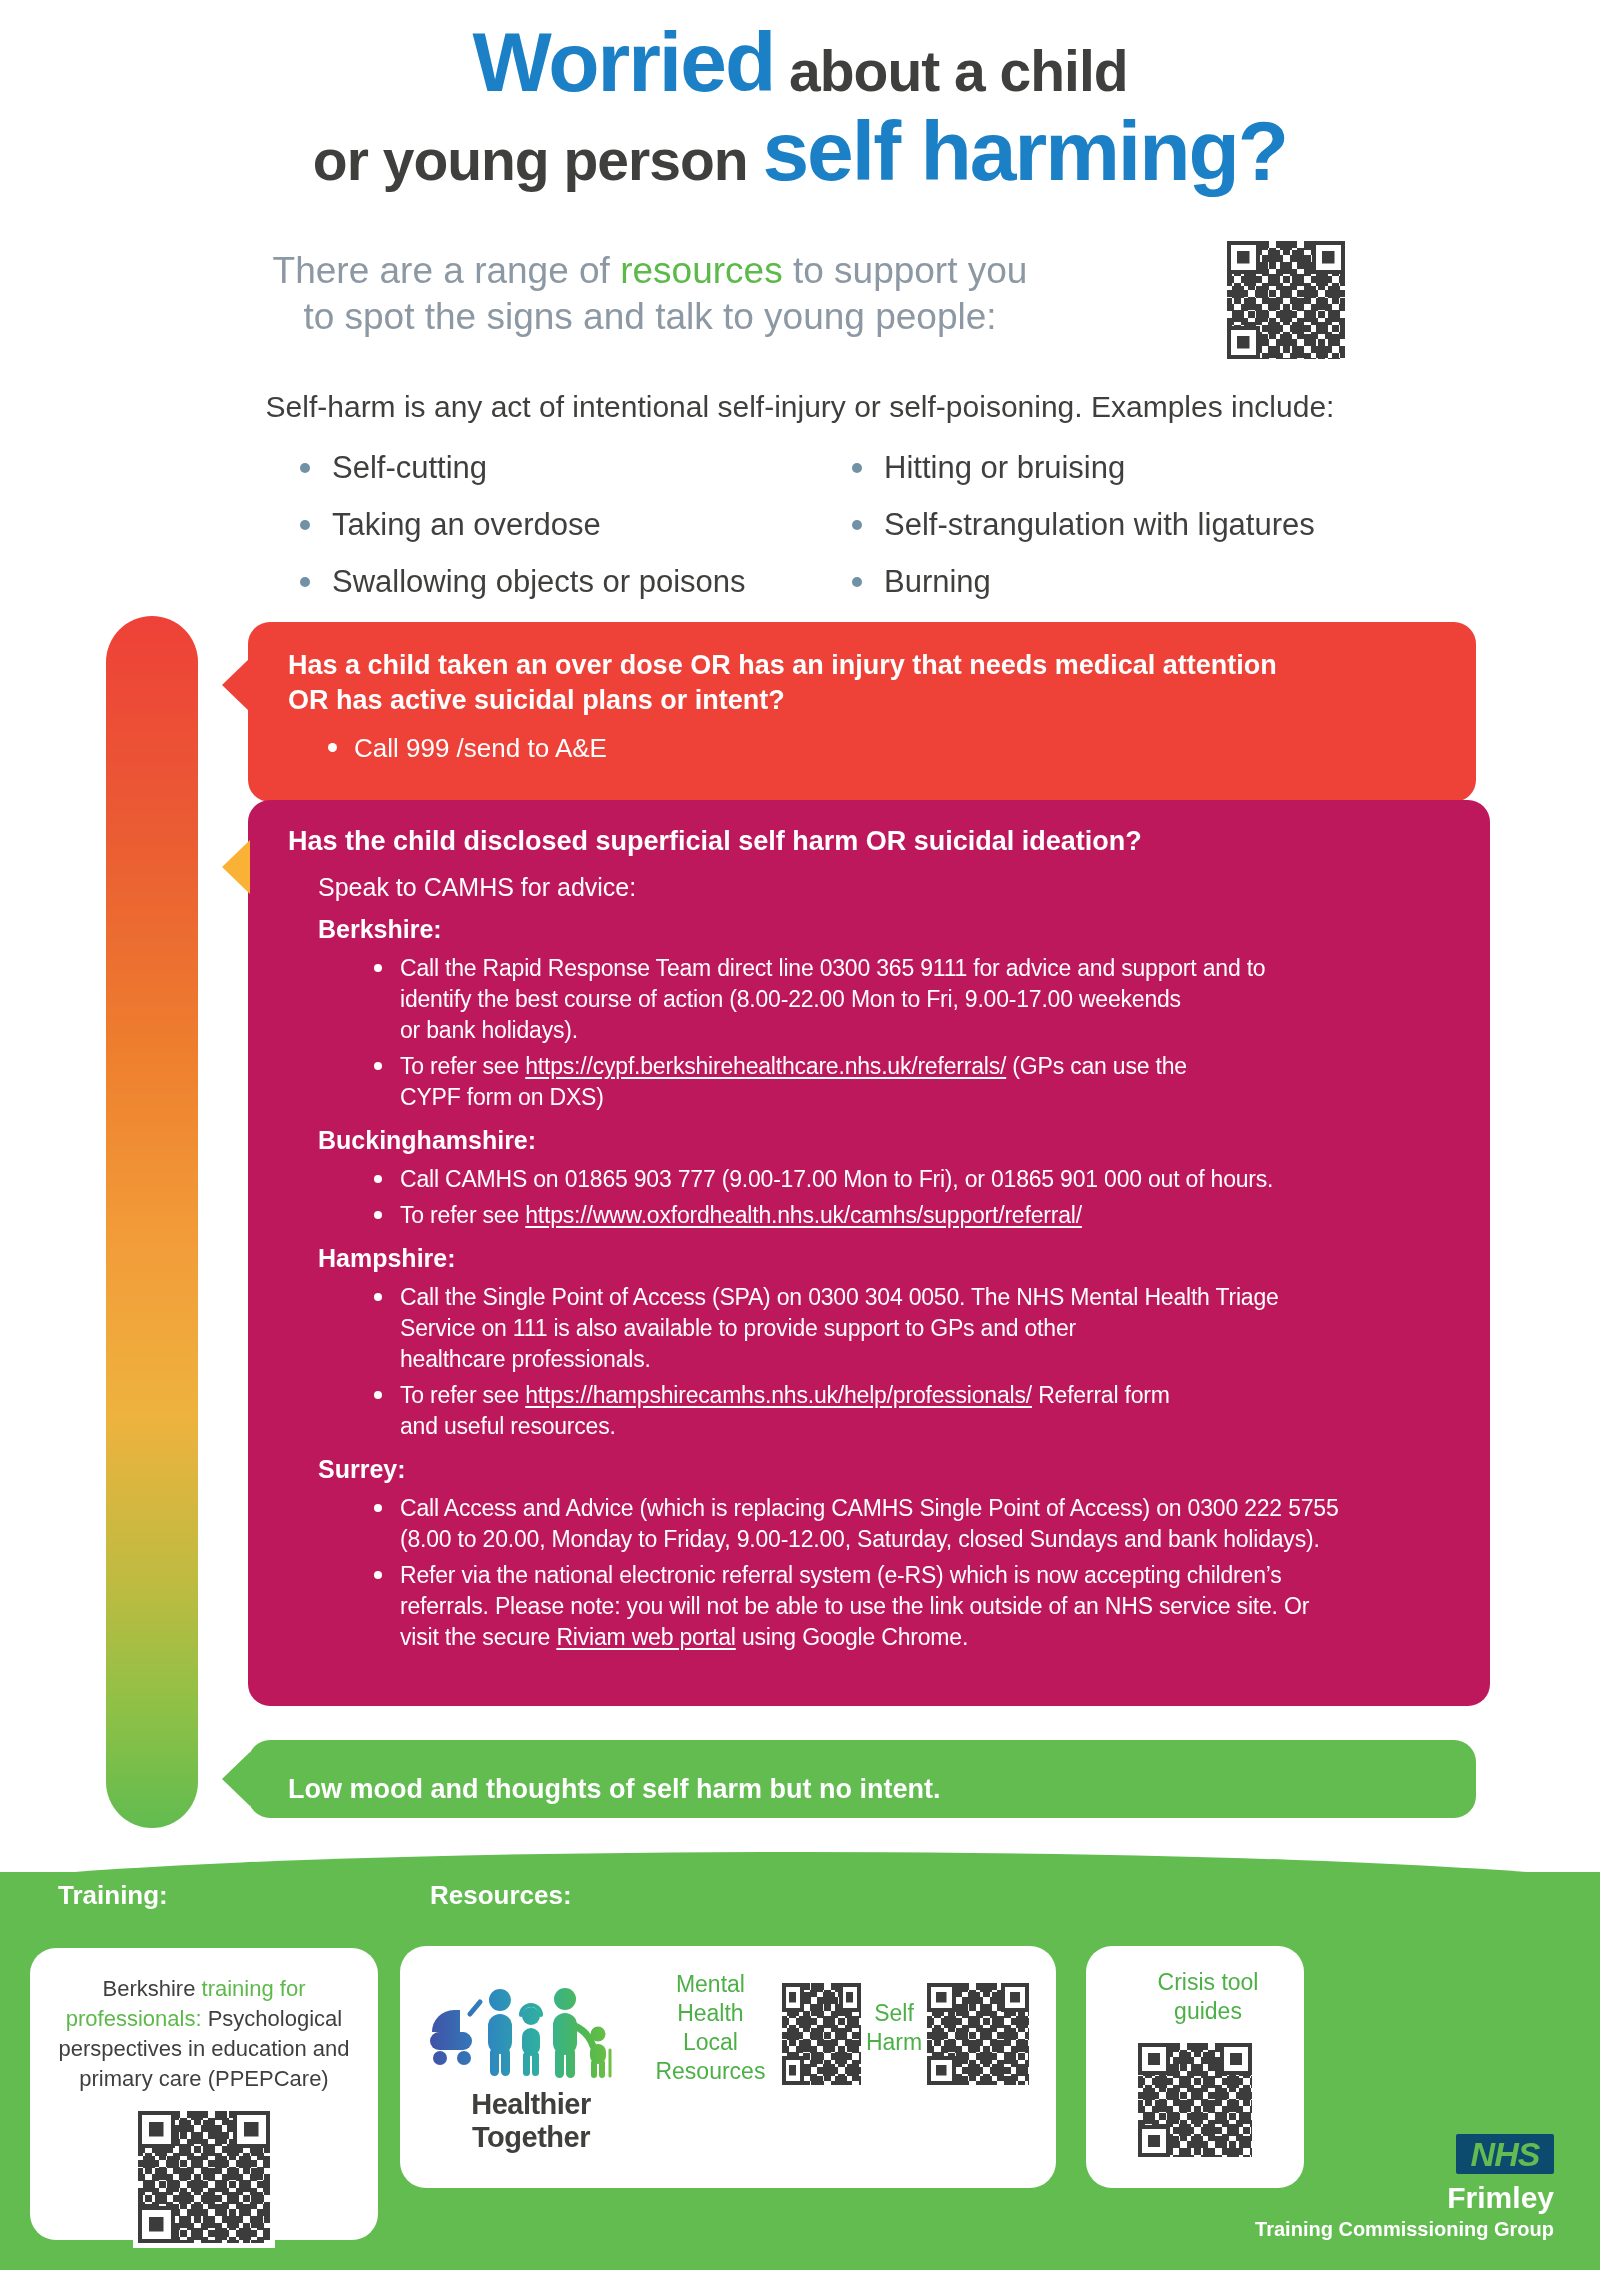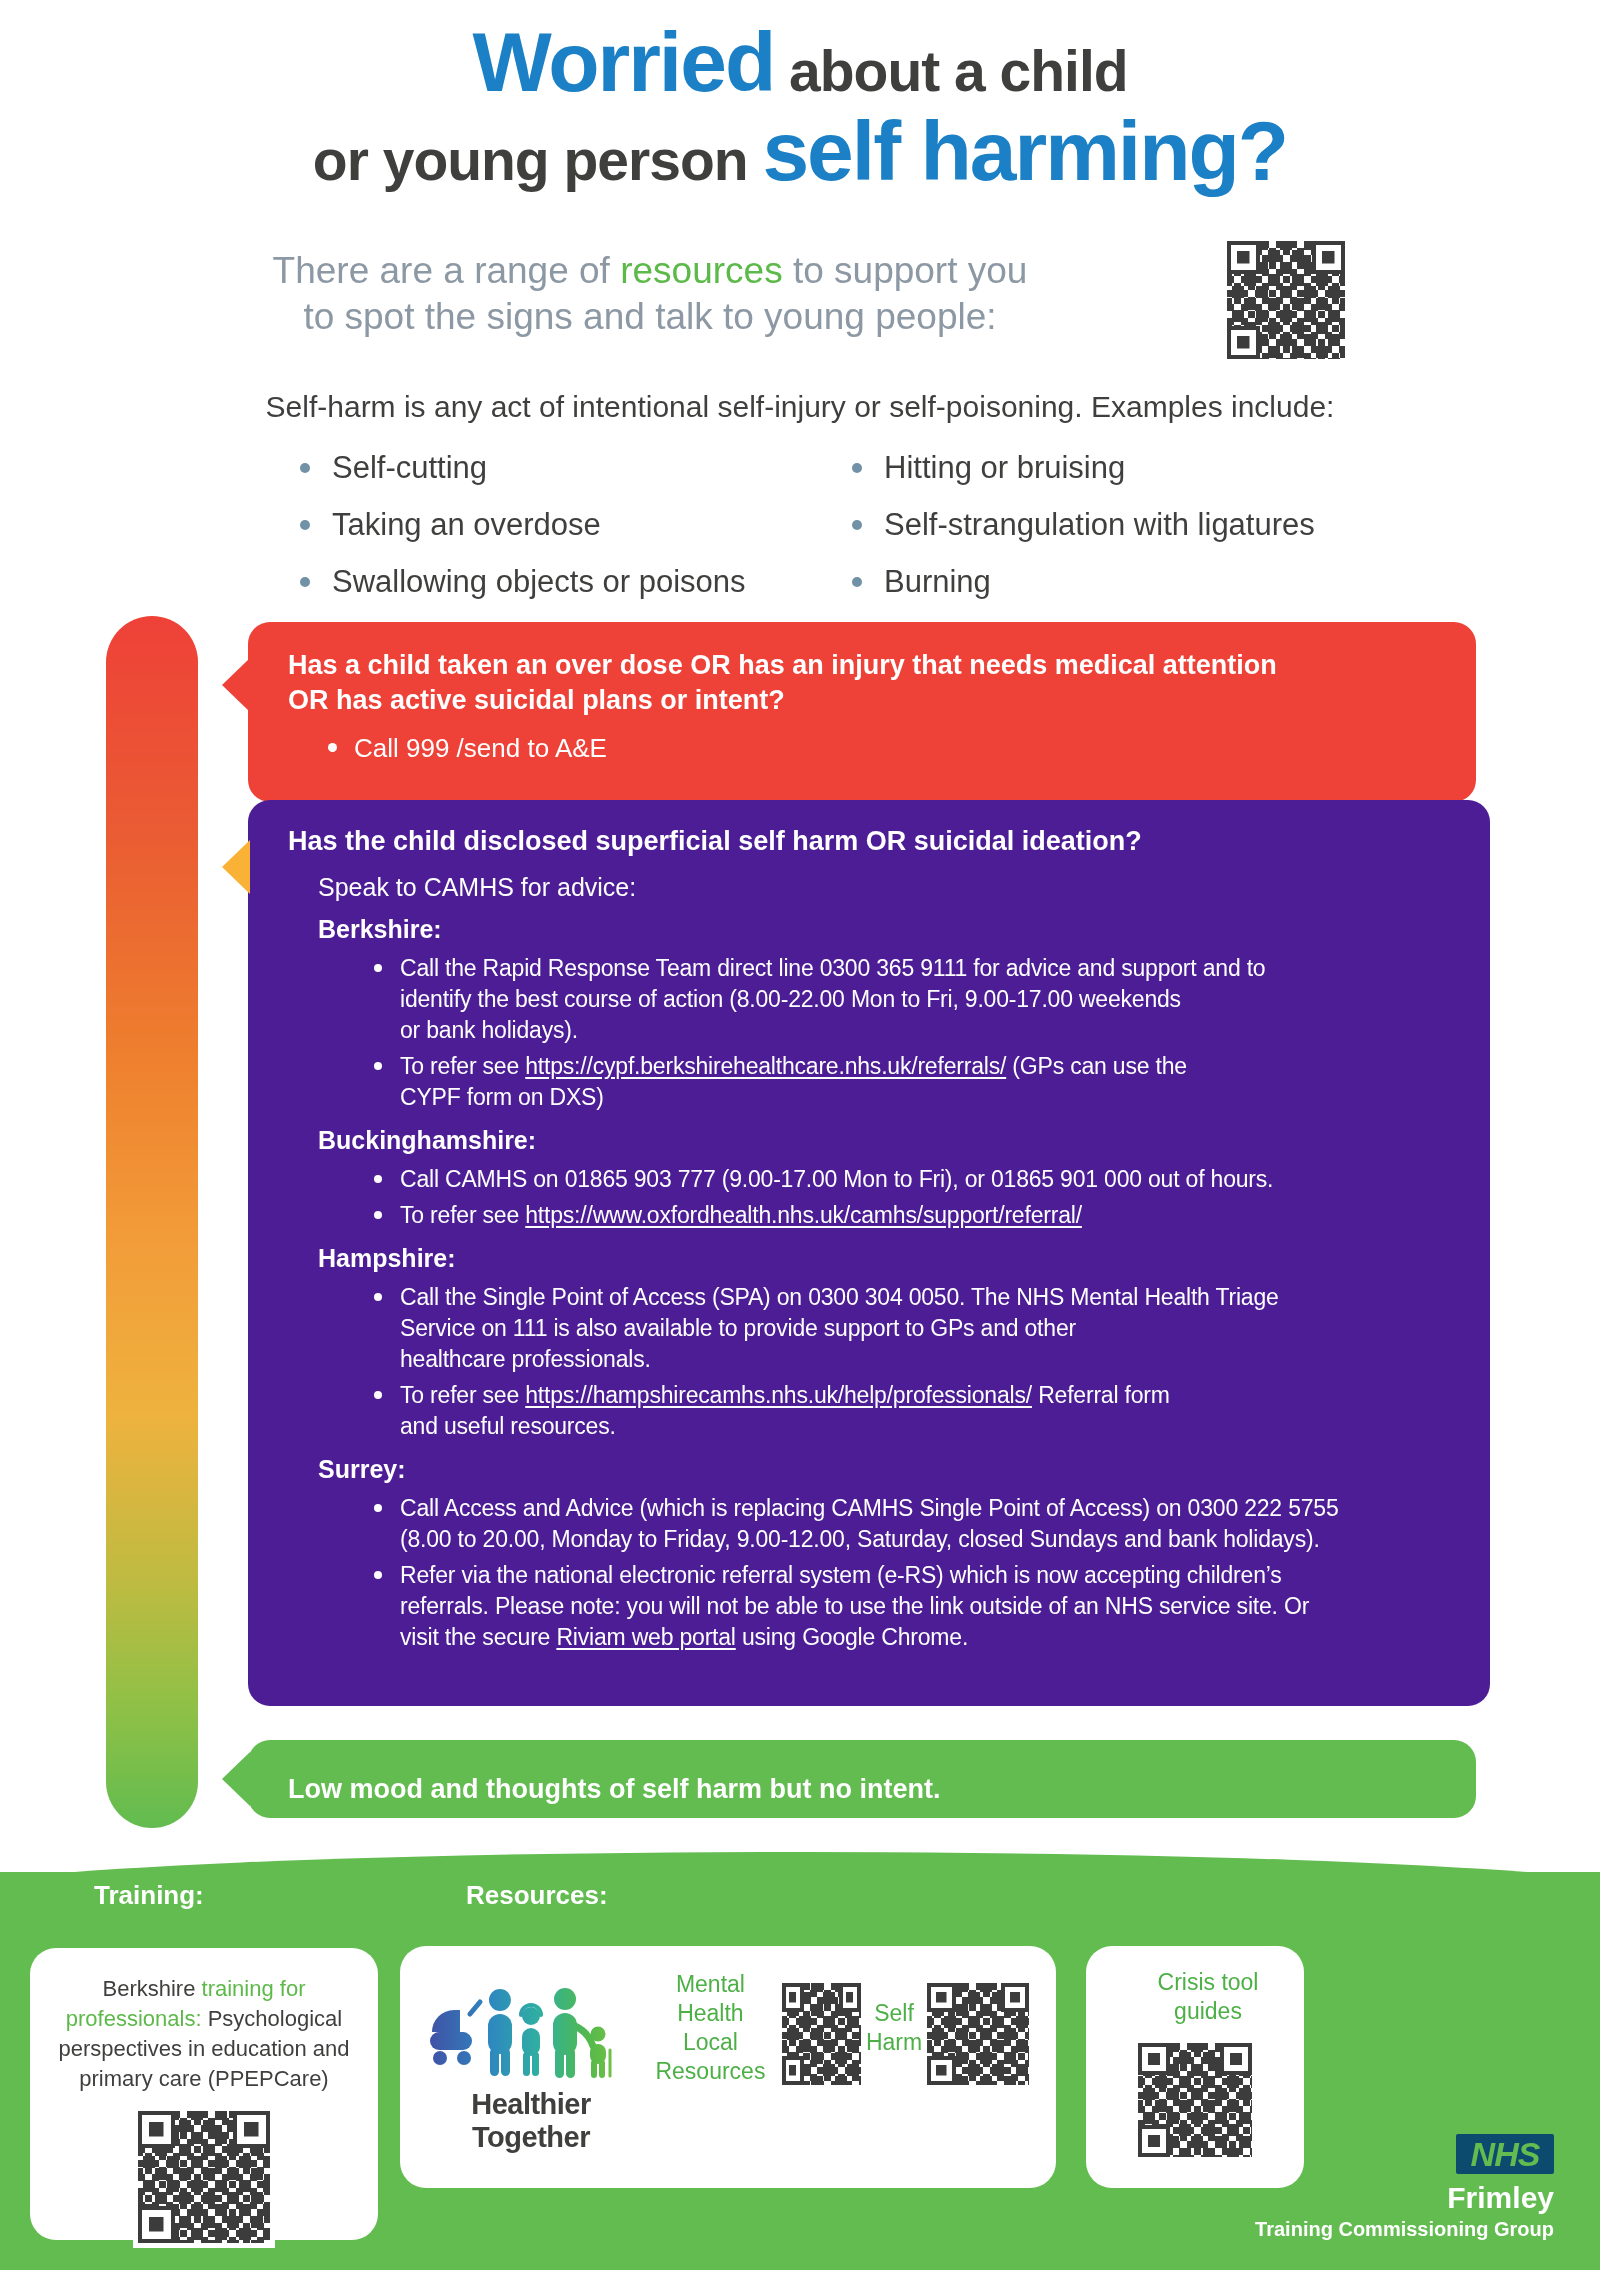--- a/index.html
+++ b/index.html
@@ -53,7 +53,7 @@
   .red-list li{font-size:26px;position:relative;padding-left:26px;}
   .red-list li::before{content:"";position:absolute;left:0;top:10px;width:9px;height:9px;border-radius:50%;background:#fff;}
 
-  .amber-box{--c:#fab236;top:800px;width:1242px;height:906px;background:#4c1d95;padding:26px 16px 0 40px;}
+  .amber-box{--c:#fab236;top:800px;width:1242px;height:906px;background:#be185d;padding:26px 16px 0 40px;}
   .amber-box::before{top:40px;}
   .amber-heading{font-size:27px;font-weight:700;}
   .amber-sub{margin:16px 0 0 30px;font-size:25px;}

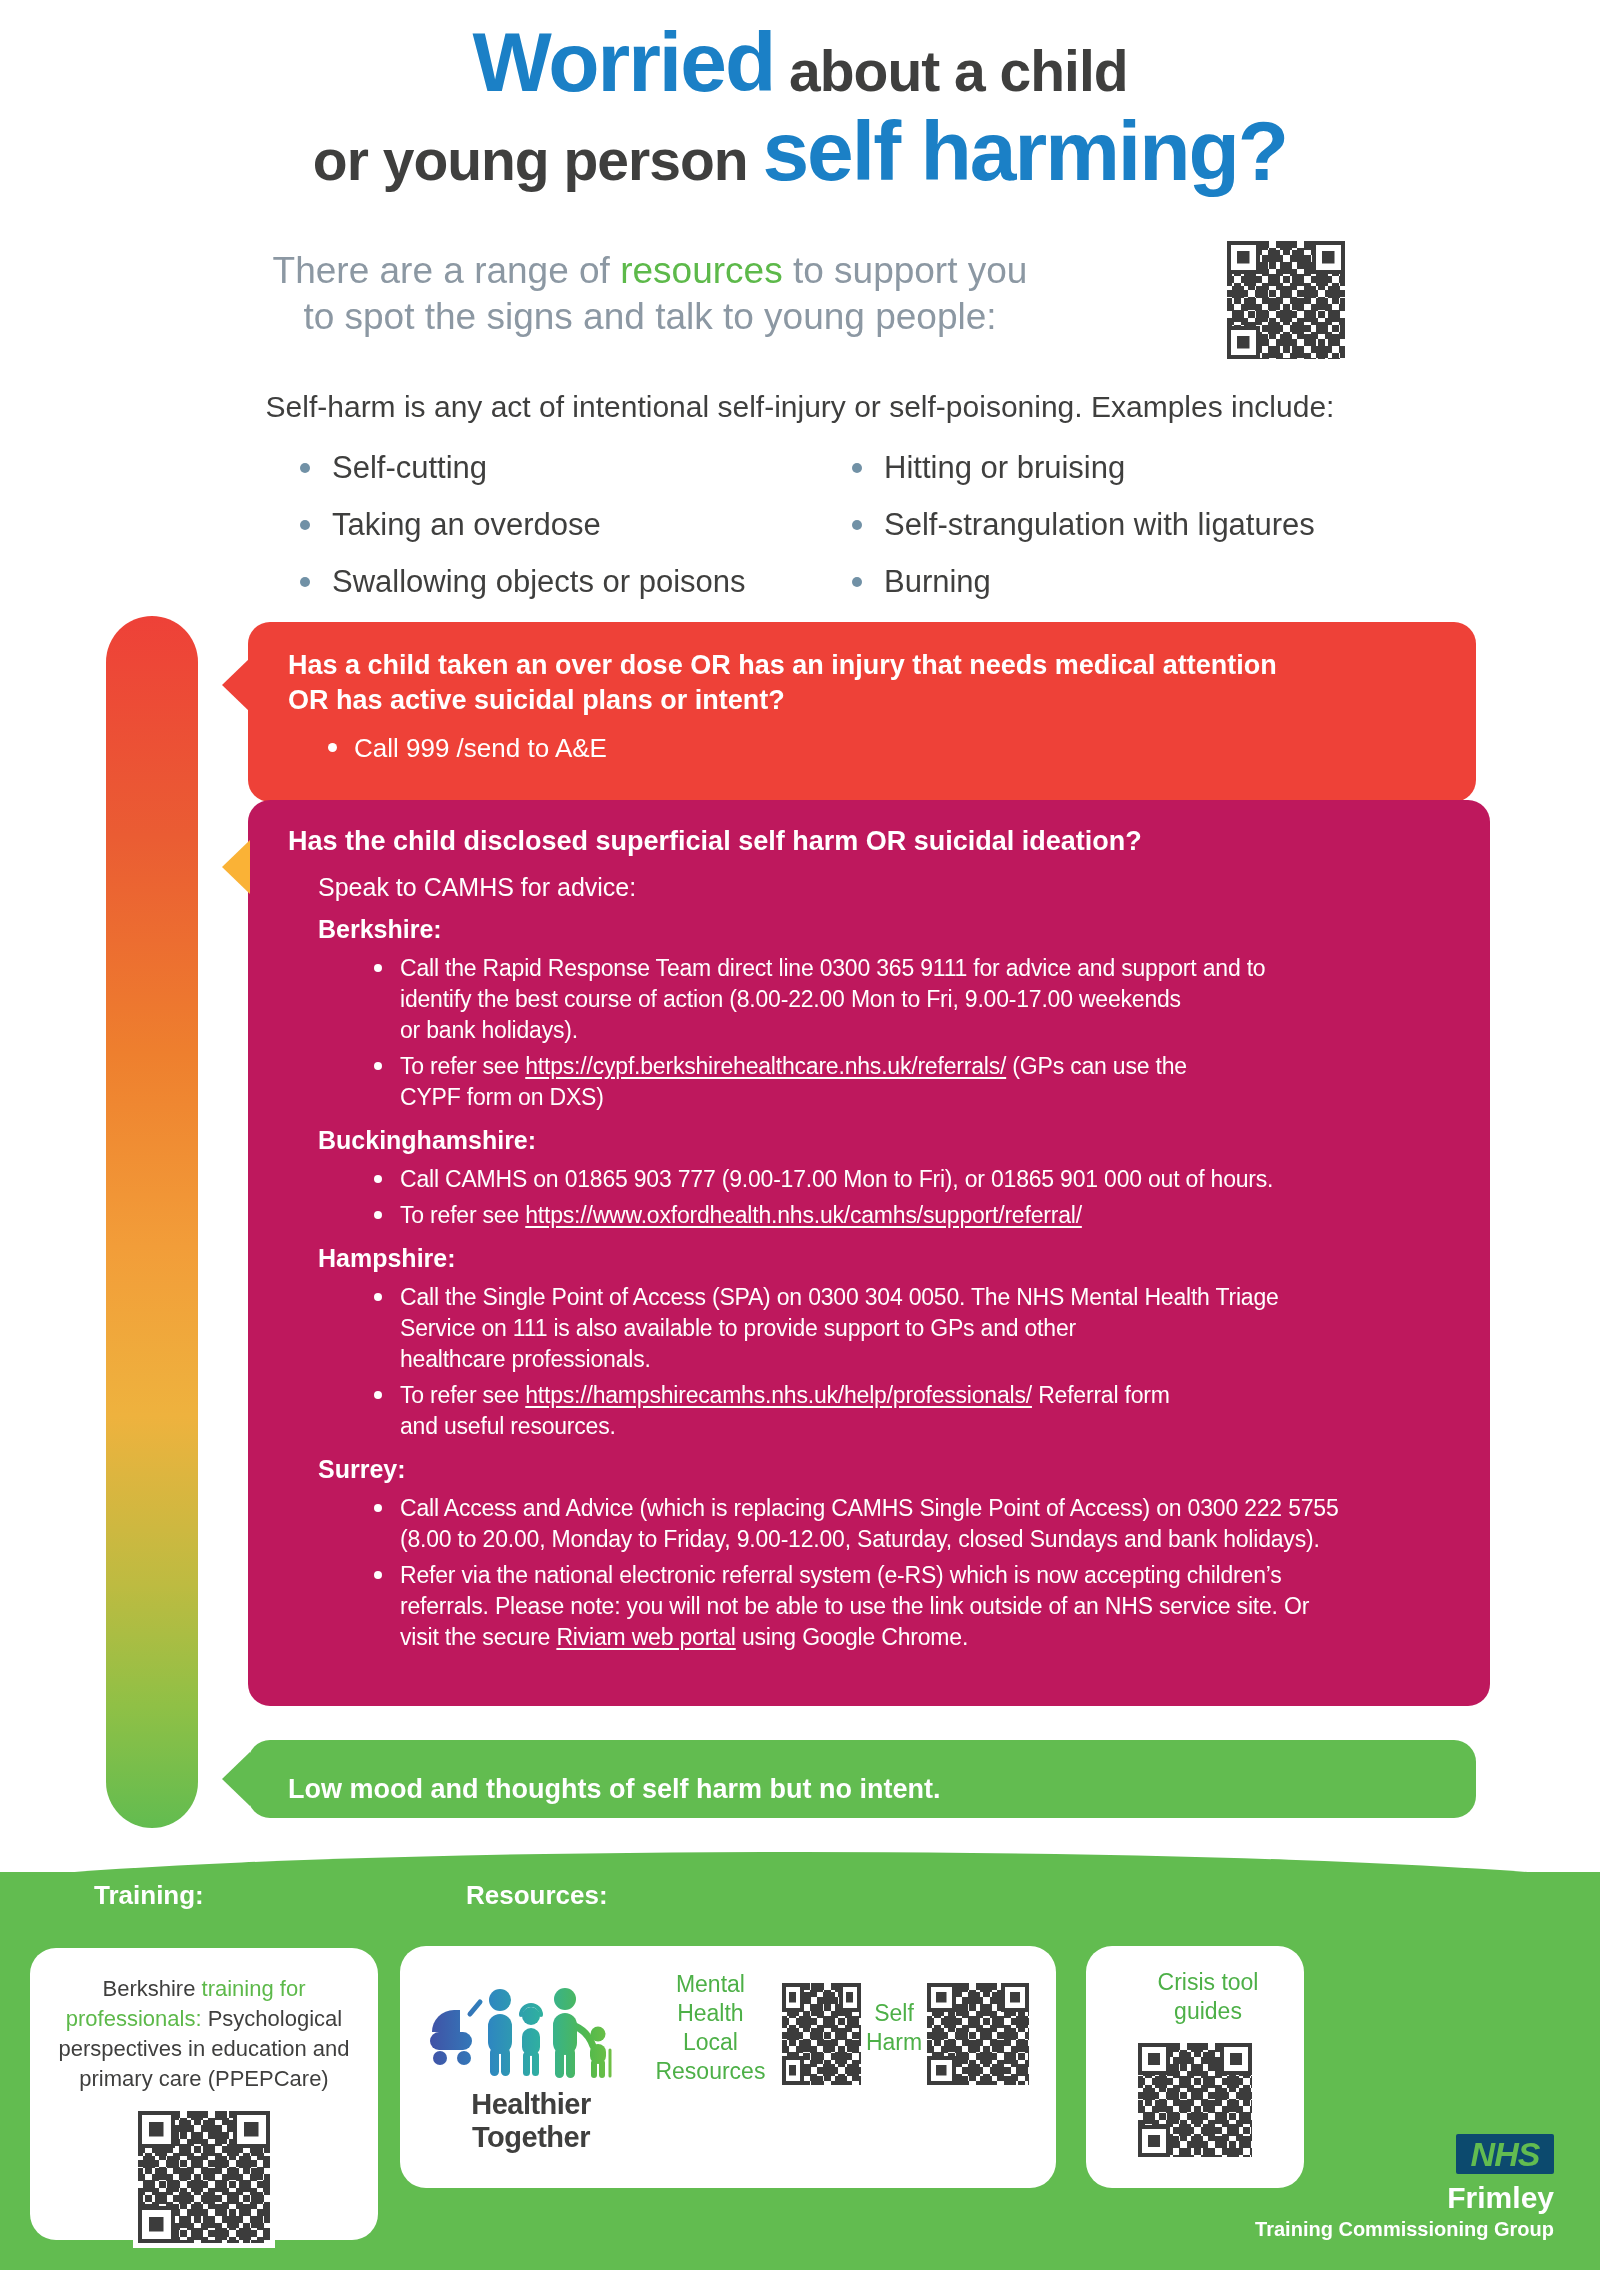--- a/index.html
+++ b/index.html
@@ -72,7 +72,7 @@
   .footer{position:absolute;left:0;top:1872px;width:1600px;height:398px;background:#62bc50;}
   .footer::before{content:"";position:absolute;top:-20px;left:-80px;right:-80px;height:52px;background:#62bc50;
       border-radius:50% 50% 0 0/46px 46px 0 0;}
-  .footer-label{position:absolute;color:#fff;font-size:26px;font-weight:700;margin-left:36px;}
+  .footer-label{position:absolute;color:#fff;font-size:26px;font-weight:700;}
   .label-training{left:58px;top:8px;}
   .label-resources{left:430px;top:8px;}
   .card{position:absolute;background:#fff;border-radius:26px;text-align:center;box-sizing:border-box;}

